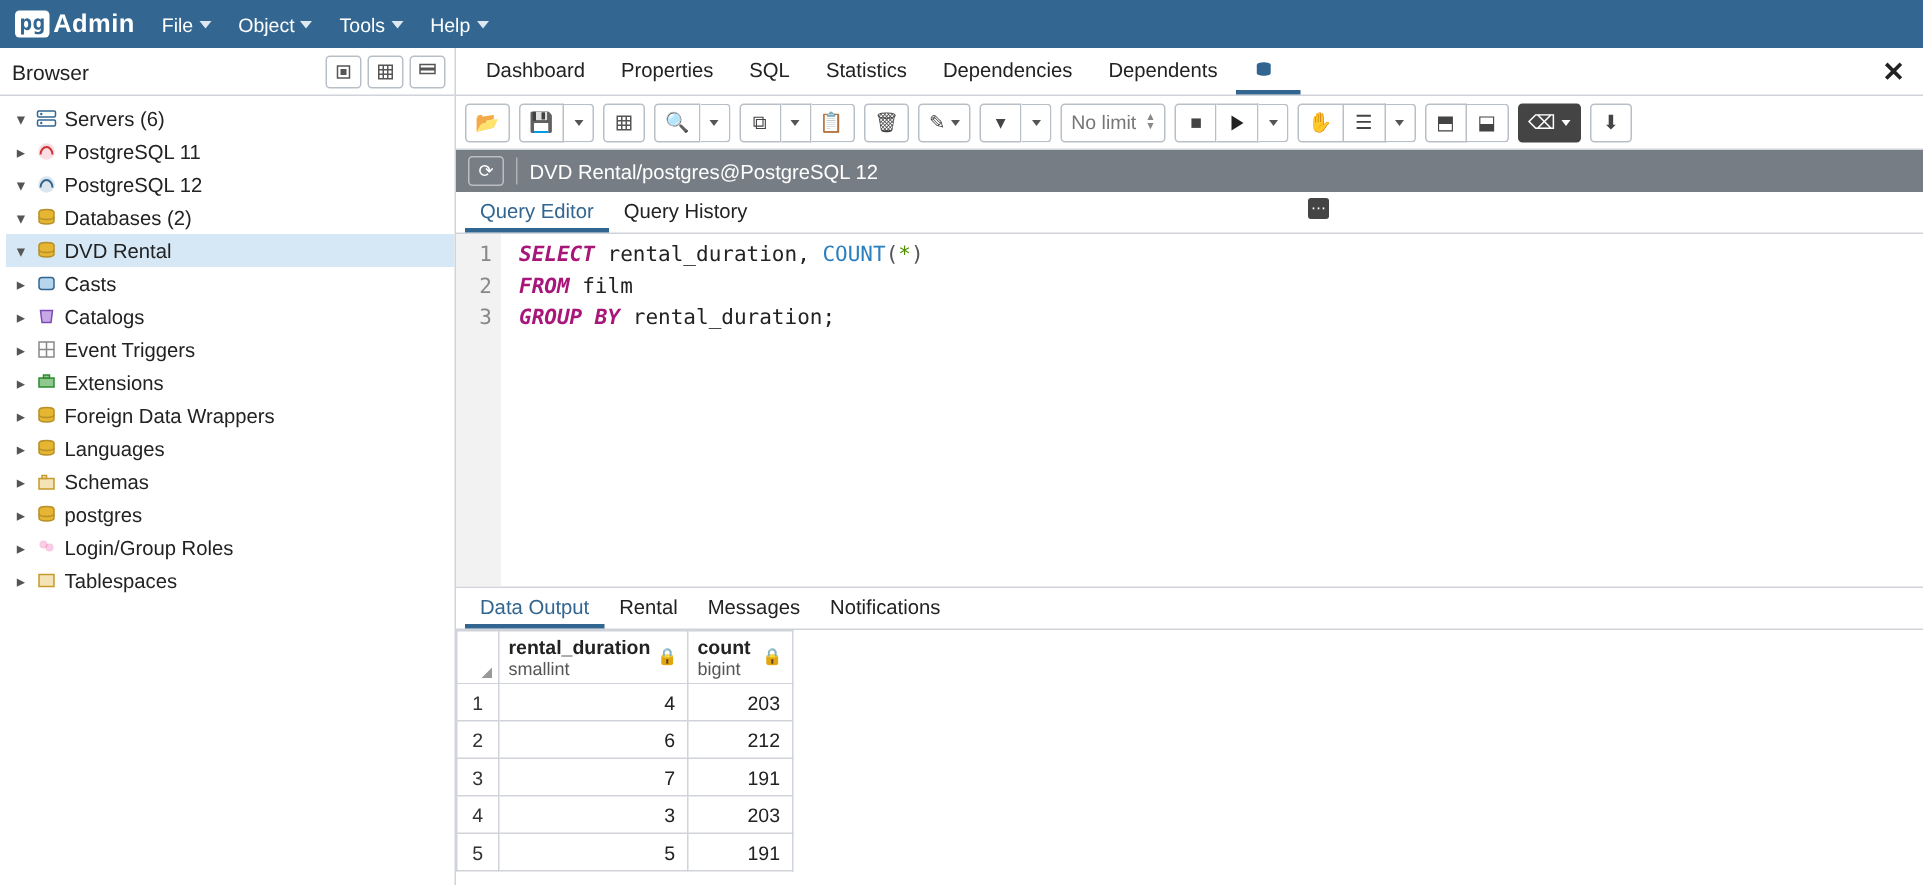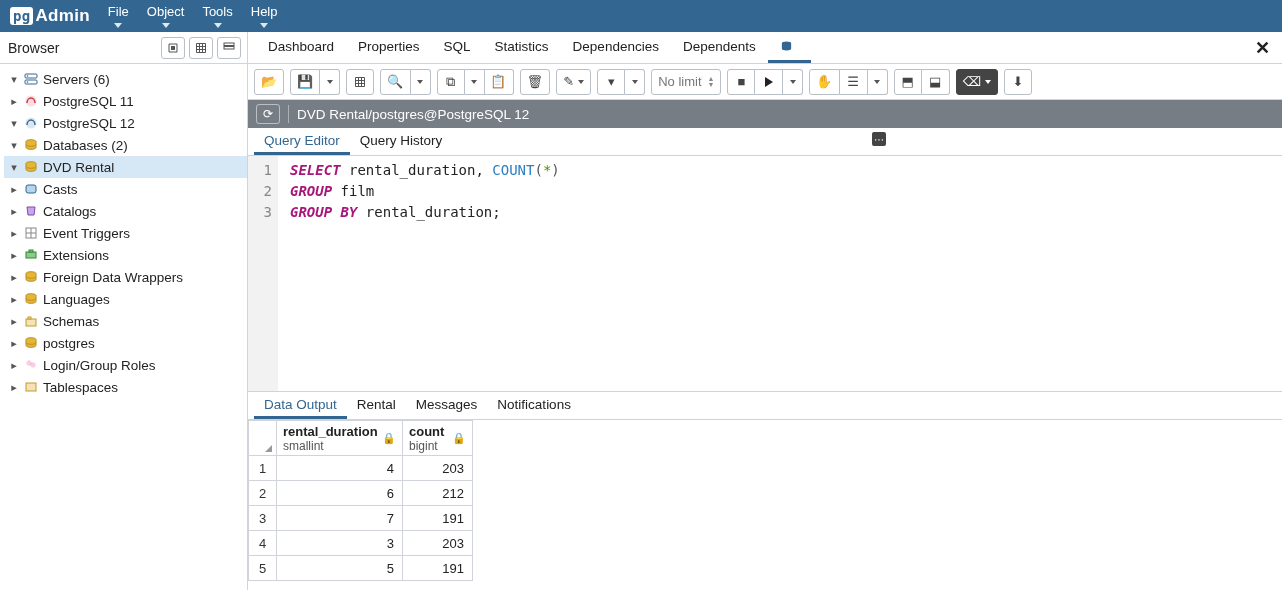--- a/index.html
+++ b/index.html
@@ -43,7 +43,7 @@
     margin-right: 2px;
     font-family: monospace;
   }
-  .menu-item { display: flex; align-items: center; gap: 4px; cursor: pointer; flex-direction: column; }
+  .menu-item { display: flex; align-items: center; gap: 4px; cursor: pointer; }
   .caret-down {
     width: 0; height: 0;
     border-left: 4px solid transparent;

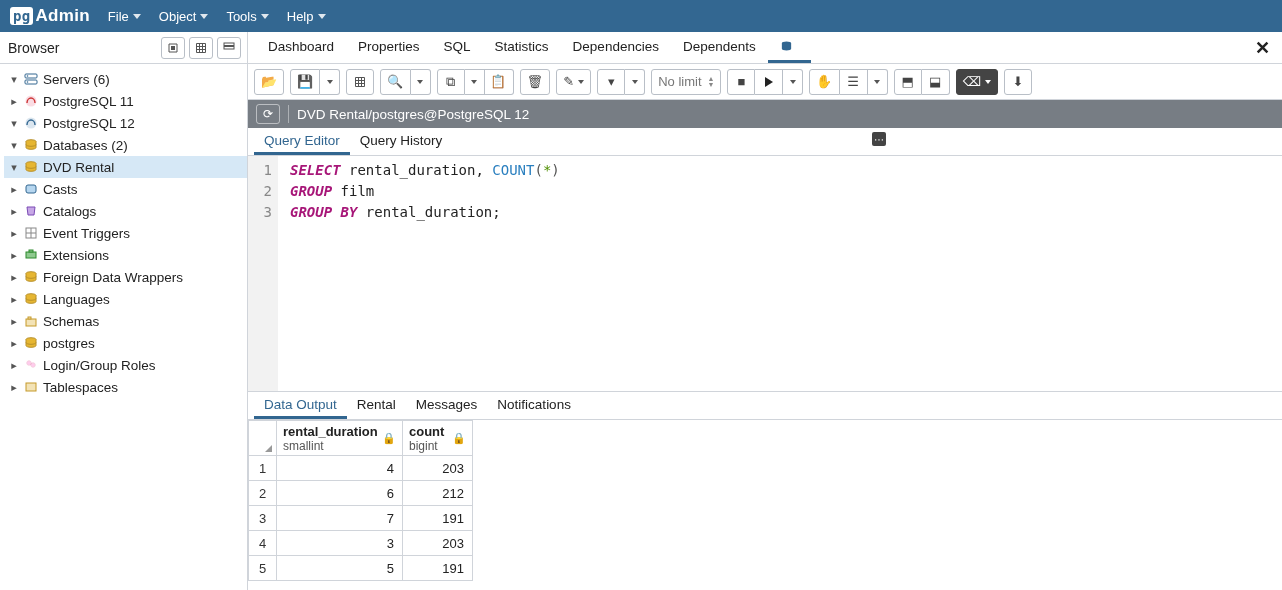--- a/index.html
+++ b/index.html
@@ -55,7 +55,7 @@
   
   .main-row { flex: 1; display: flex; min-height: 0; }
   .sidebar {
-    width: 248px;
+    width: 304px;
     border-right: 1px solid #d0d4da;
     display: flex; flex-direction: column;
   }

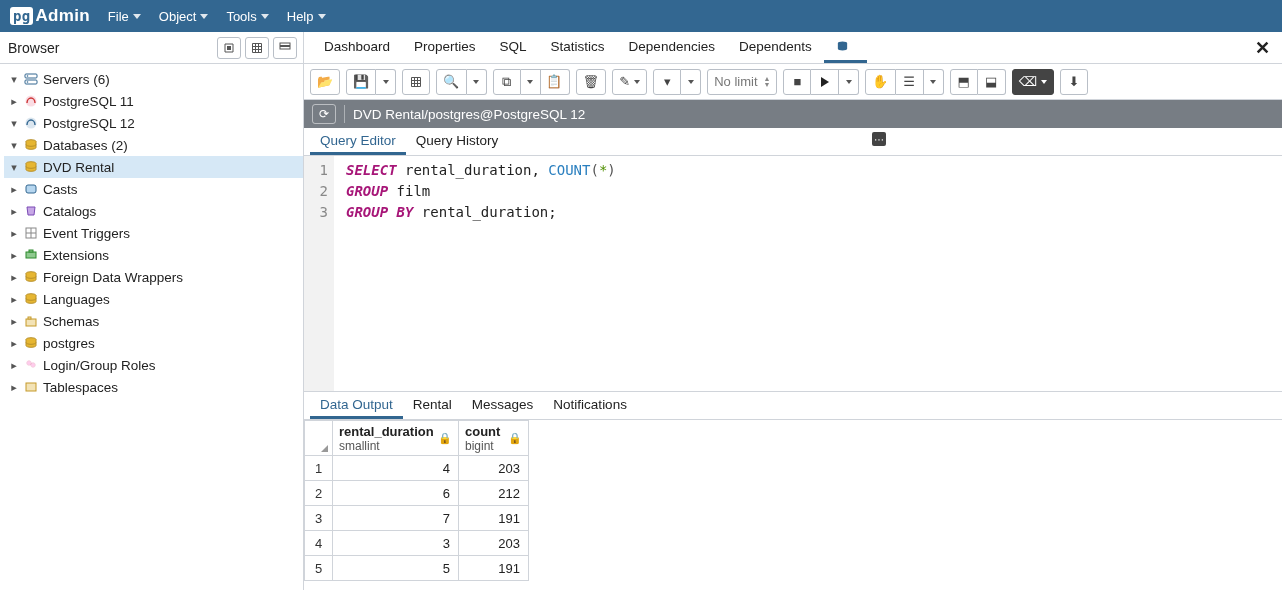--- a/index.html
+++ b/index.html
@@ -635,7 +635,7 @@
           <div>2</div>
           <div>3</div>
         </div>
-      <div class="code" id="code"><div><span class="kw">SELECT</span><span> rental_duration, </span><span class="fn">COUNT</span><span class="par">(</span><span class="op">*</span><span class="par">)</span></div><div><span class="kw">GROUP</span><span> film</span></div><div><span class="kw">GROUP BY</span><span> rental_duration;</span></div></div>
+      <div class="code" id="code"><div><span class="kw">SELECT</span><span> rental_duration, </span><span class="fn">COUNT</span><span class="par">(</span><span class="op">*</span><span class="par">)</span></div><div><span class="kw">FROM</span><span> film</span></div><div><span class="kw">GROUP BY</span><span> rental_duration;</span></div></div>
     </div>
 
     <div class="out-tabs">

